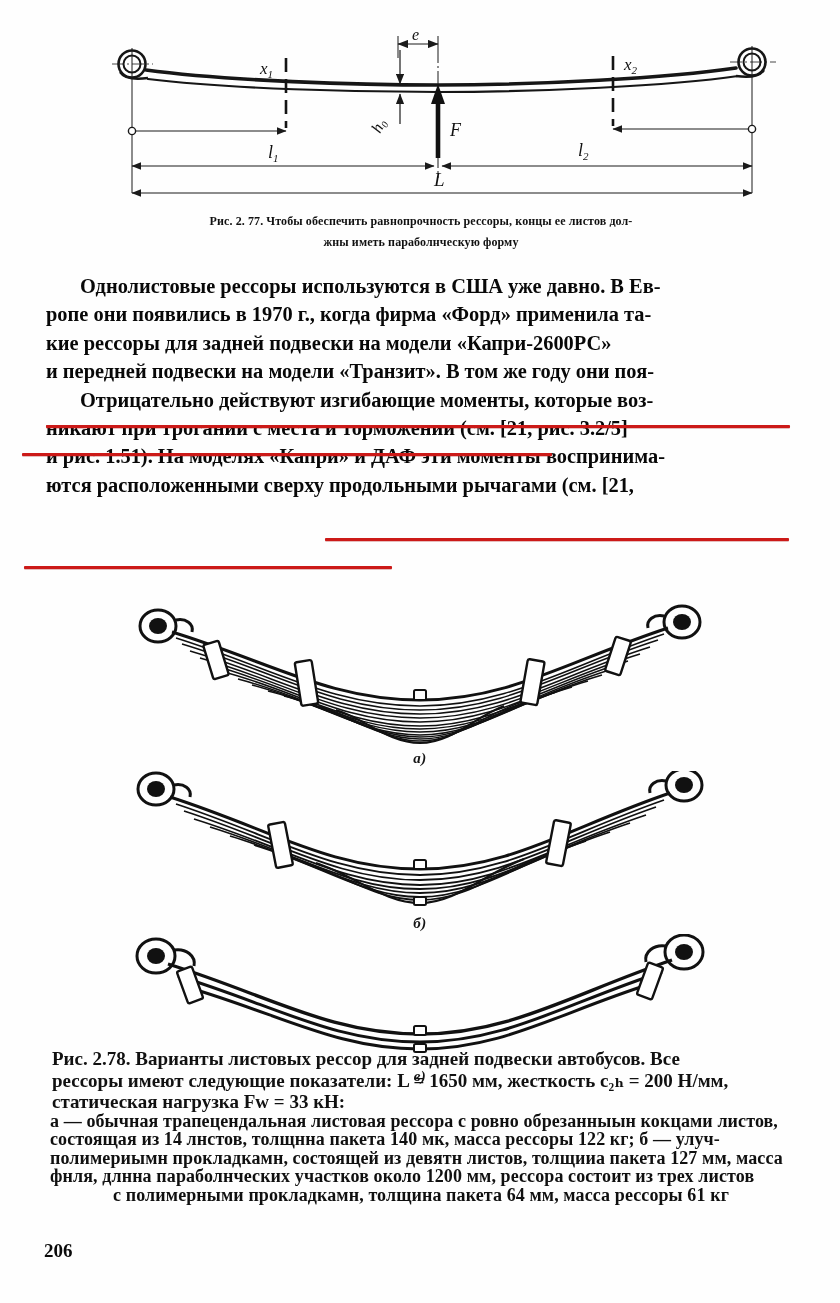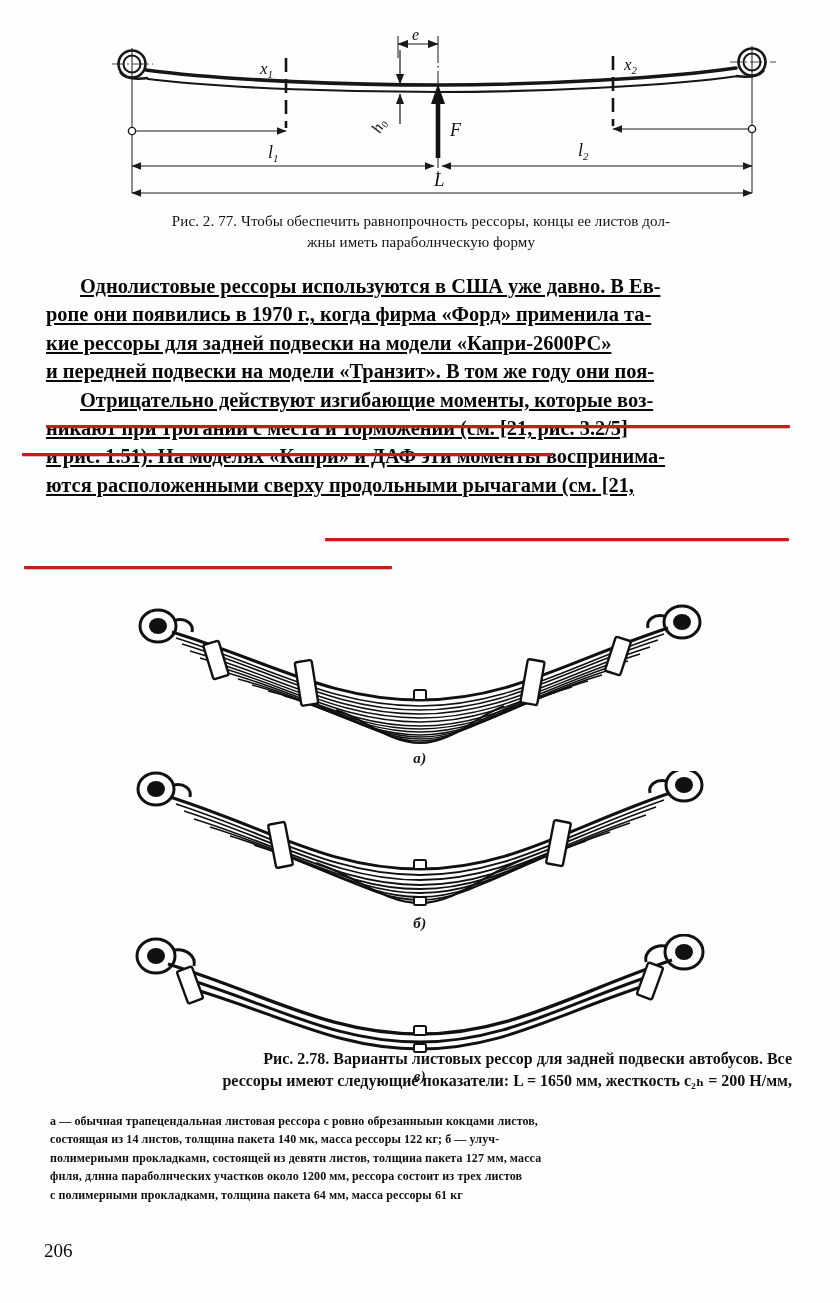--- a/index.html
+++ b/index.html
@@ -39,10 +39,10 @@
     top: 211px;
     width: 738px;
     text-align: center;
-    font-size: 15px;
+    font-size: 12px;
     line-height: 21px;
     letter-spacing: 0.1px;
-    font-weight: 400;
+    font-weight: 700;
     color: #111;
   }
   .cap277 .l1 { display: block; }

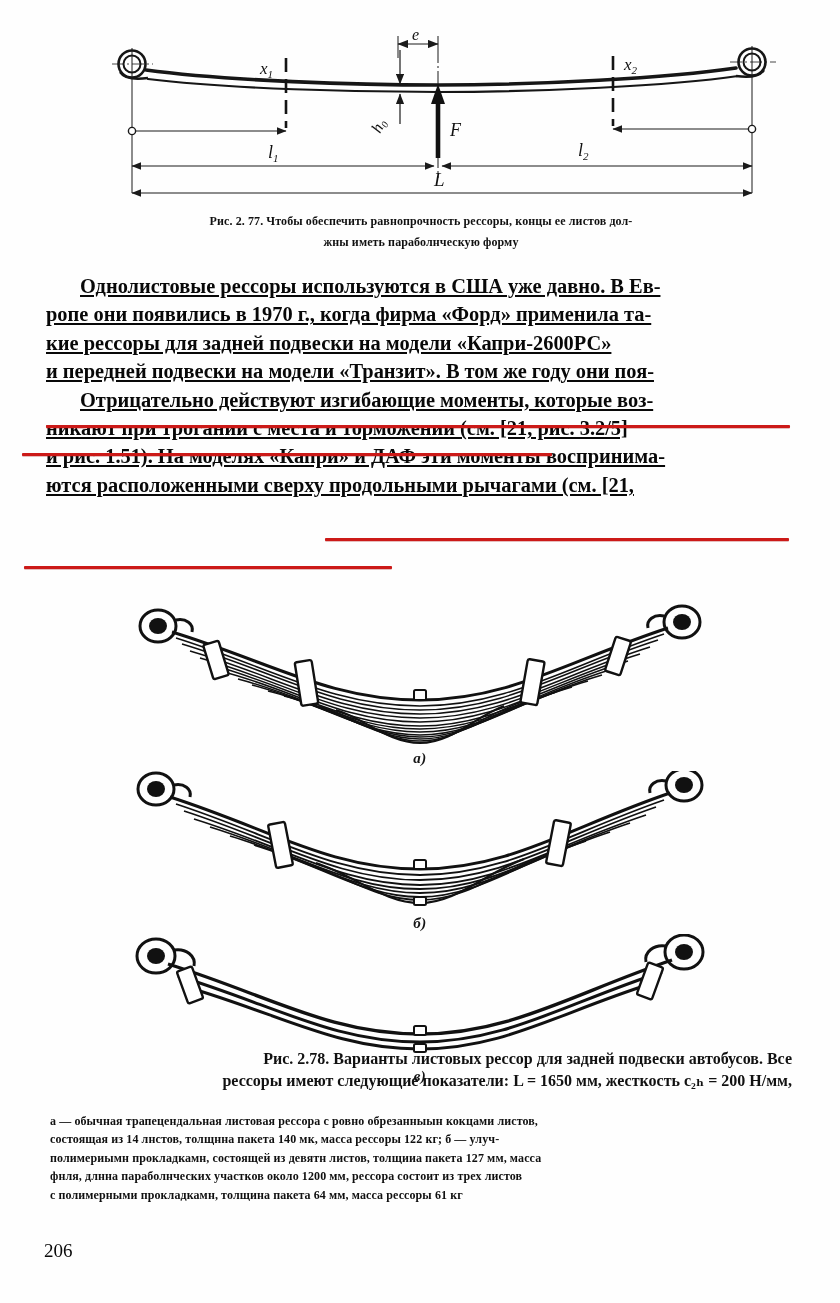--- a/index.html
+++ b/index.html
@@ -70,7 +70,7 @@
     display: flex;
     justify-content: space-between;
   }
-  .para-line.just > span { white-space: pre; text-decoration: underline; }
+  .para-line.just > span { white-space: pre; }
 
   
   .redline {

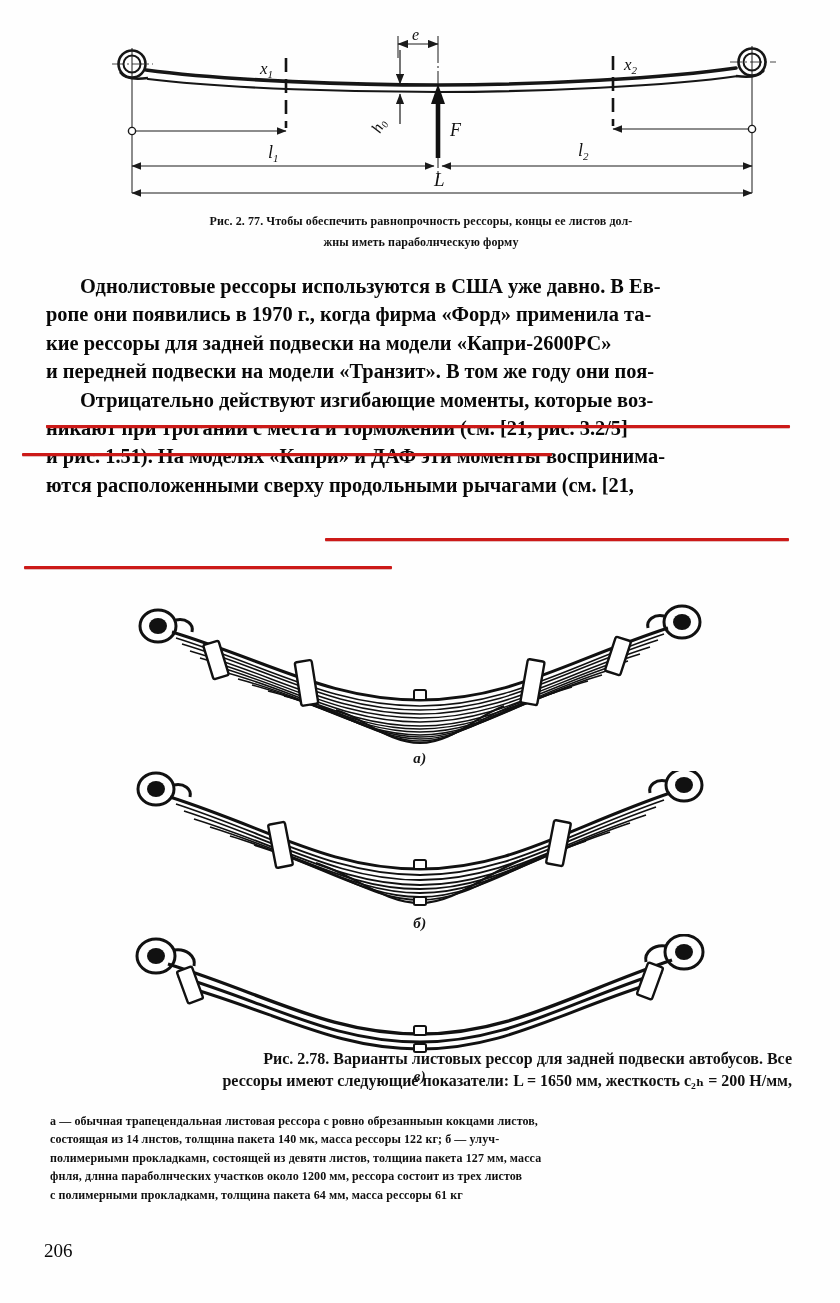--- a/index.html
+++ b/index.html
@@ -105,8 +105,8 @@
     left: 52px;
     top: 1048px;
     width: 740px;
-    text-align: right;
-    font-size: 16px;
+    text-align: left;
+    font-size: 19px;
     line-height: 21.5px;
     font-weight: 600;
     color: #111;

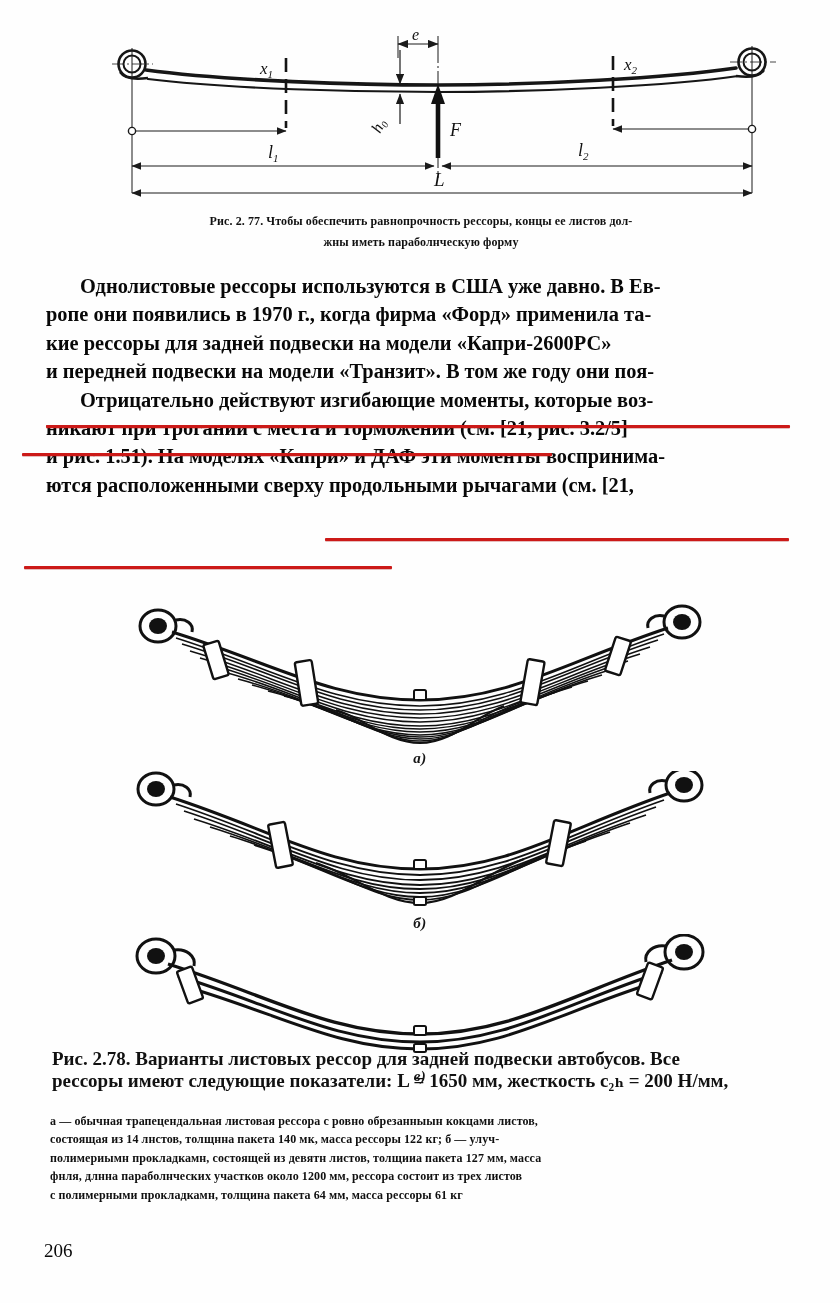--- a/index.html
+++ b/index.html
@@ -384,6 +384,7 @@
   <div class="cap278">
     <span class="ln">Рис. 2.78. Варианты листовых рессор для задней подвески автобусов. Все</span>
     <span class="ln">рессоры имеют следующие показатели: L = 1650 мм, жесткость c₂ₕ = 200 Н/мм,</span>
+    <span class="ln">статическая нагрузка Fw = 33 кН:</span>
   </div>
 
   <div class="footnote">

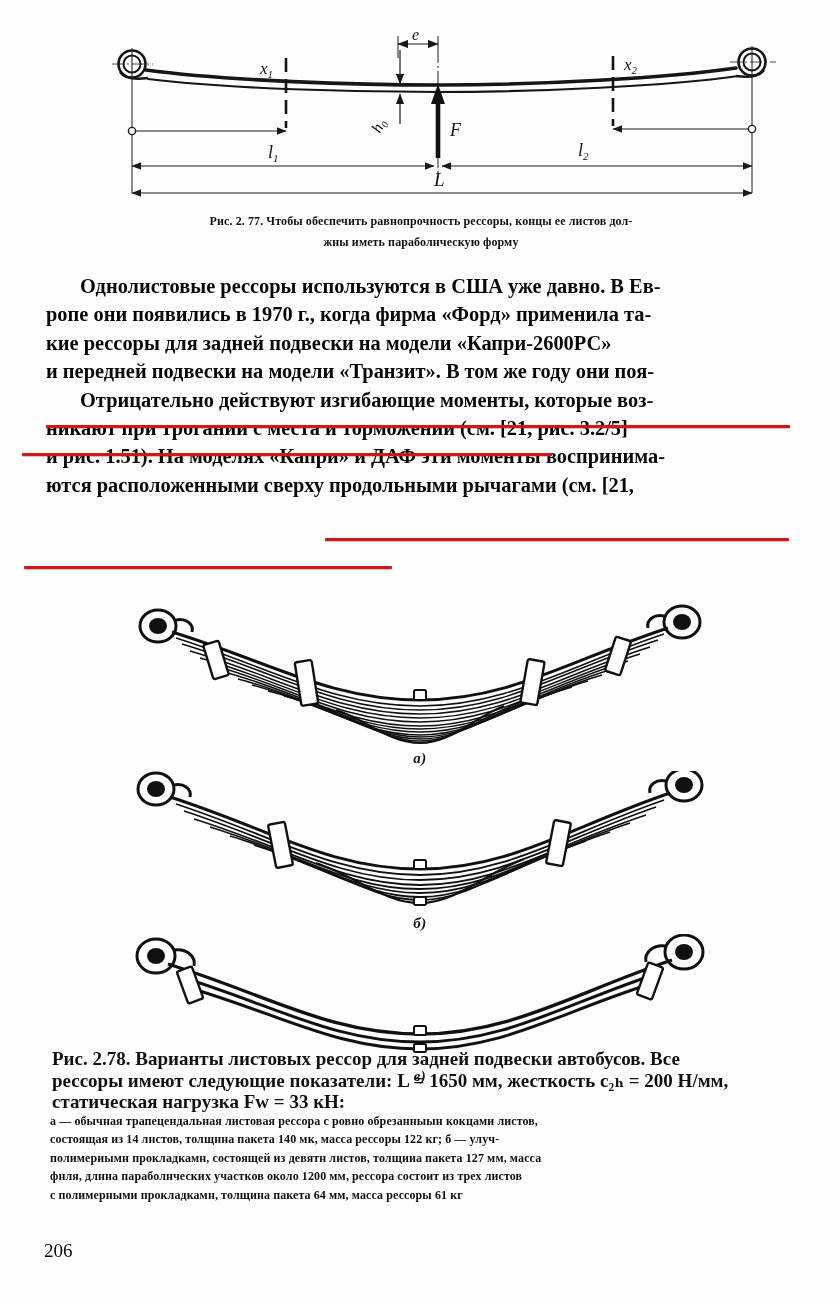--- a/index.html
+++ b/index.html
@@ -119,7 +119,7 @@
     left: 50px;
     top: 1112px;
     width: 742px;
-    font-size: 12px;
+    font-size: 18px;
     line-height: 18.4px;
     font-weight: 700;
     text-align: justify;

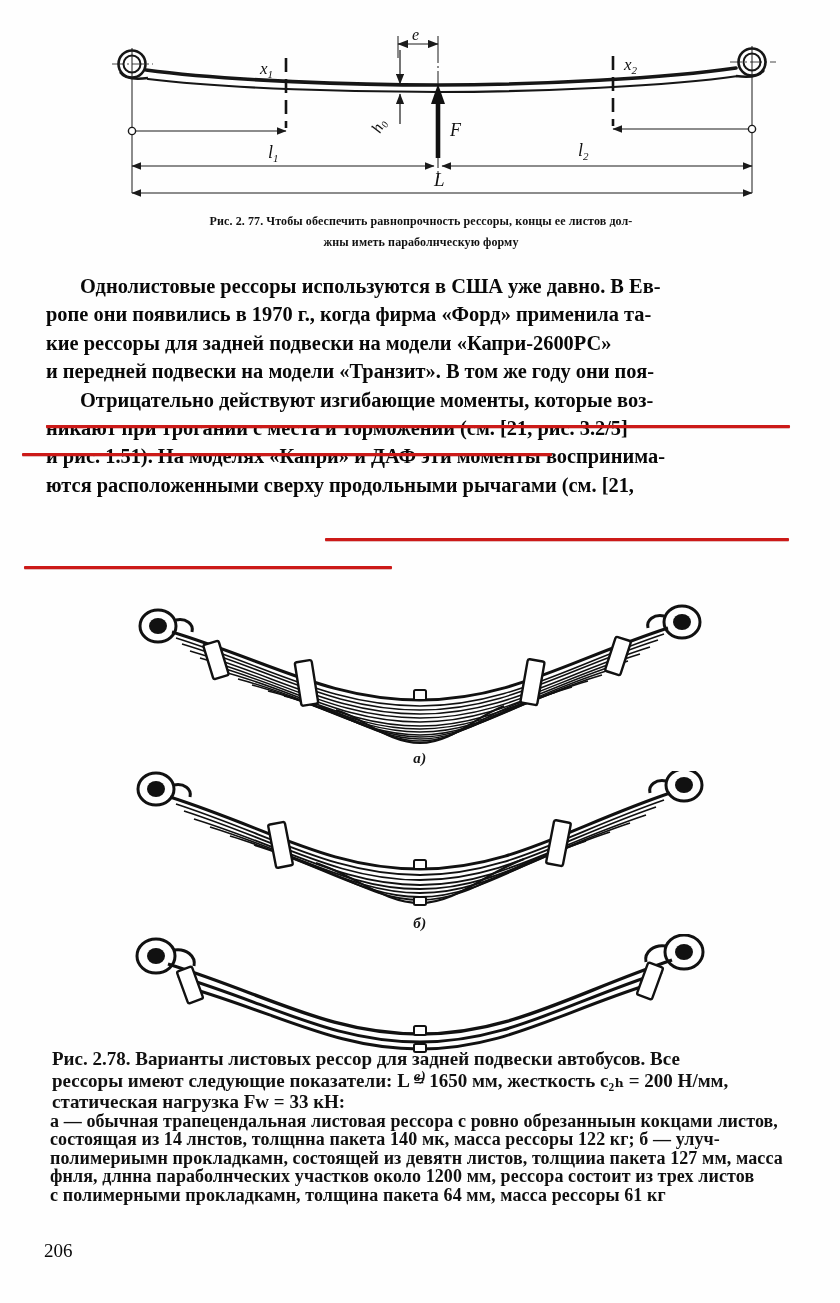--- a/index.html
+++ b/index.html
@@ -132,7 +132,7 @@
     justify-content: space-between;
     white-space: pre;
   }
-  .footnote .fl.last { display: block; text-align: left; }
+  .footnote .fl.last { display: block; text-align: center; }
 
   
   .folio {

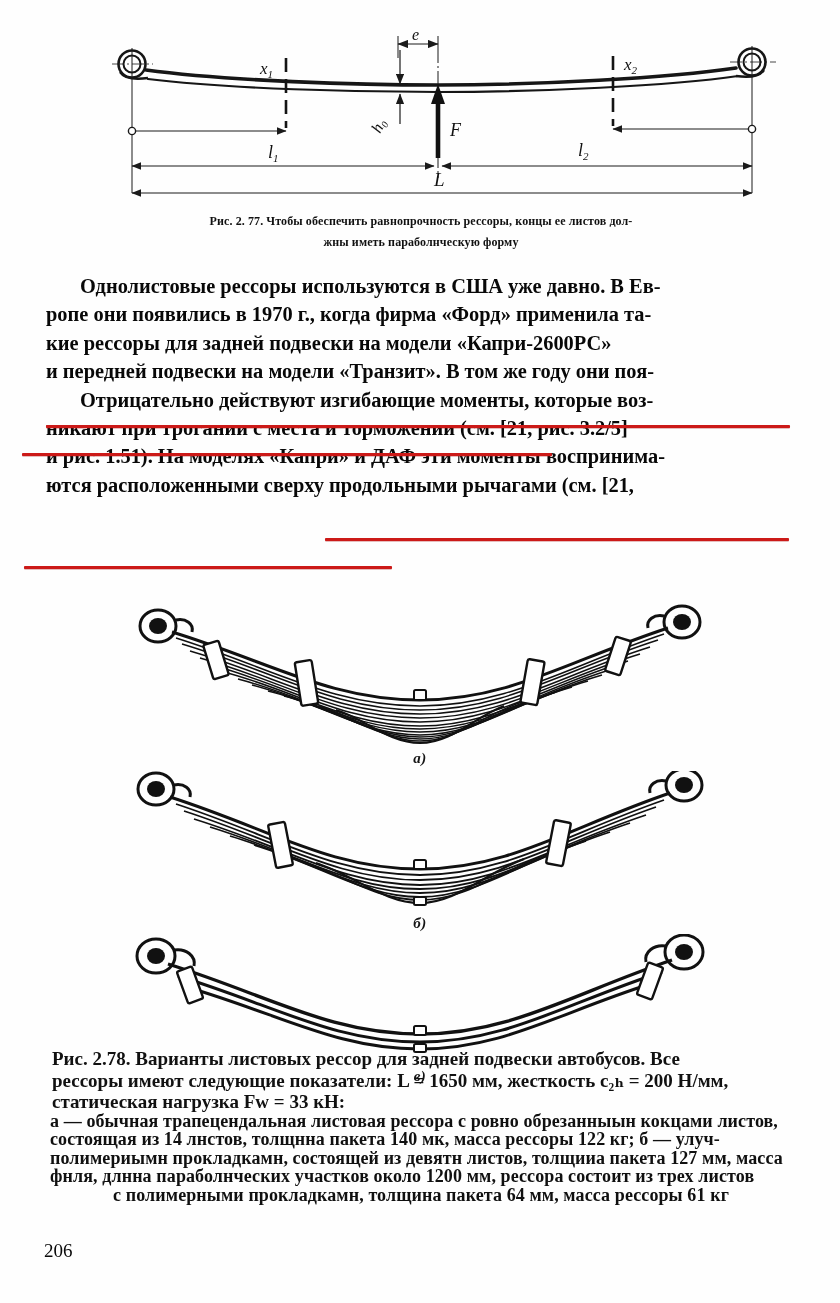--- a/index.html
+++ b/index.html
@@ -140,7 +140,7 @@
     left: 44px;
     top: 1240px;
     font-size: 19px;
-    font-weight: 400;
+    font-weight: 700;
     color: #0a0a0a;
   }
 

